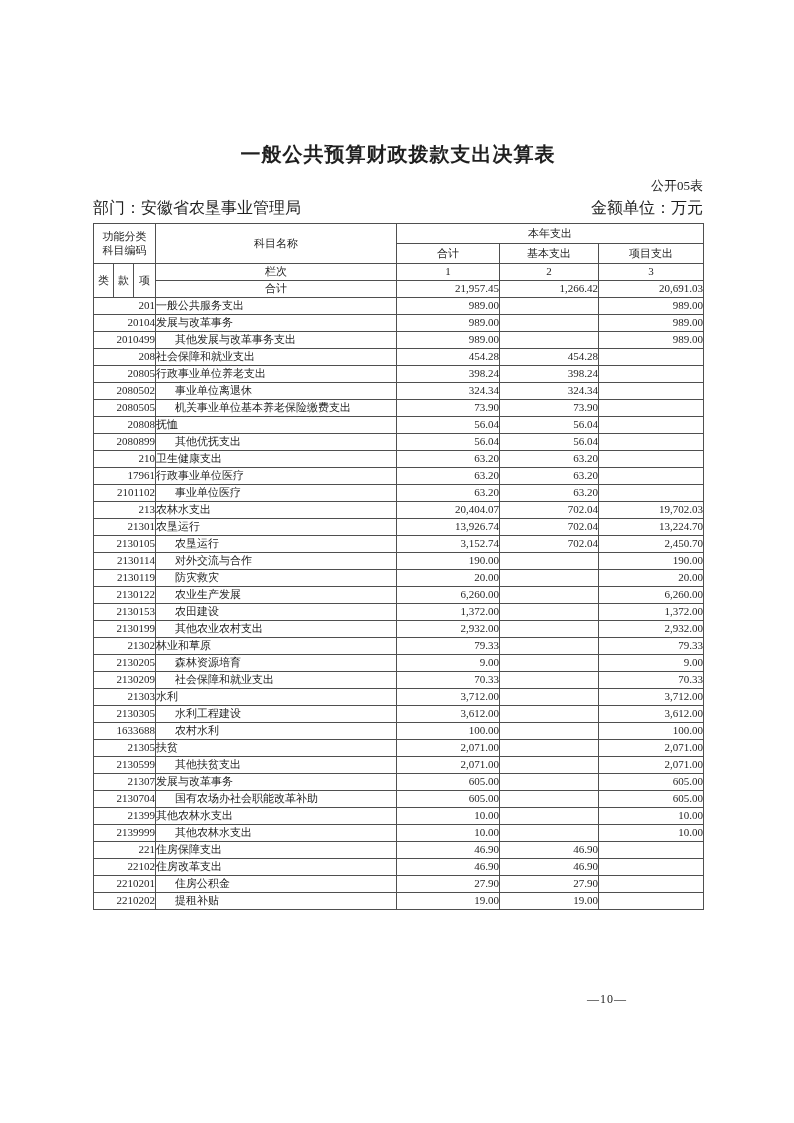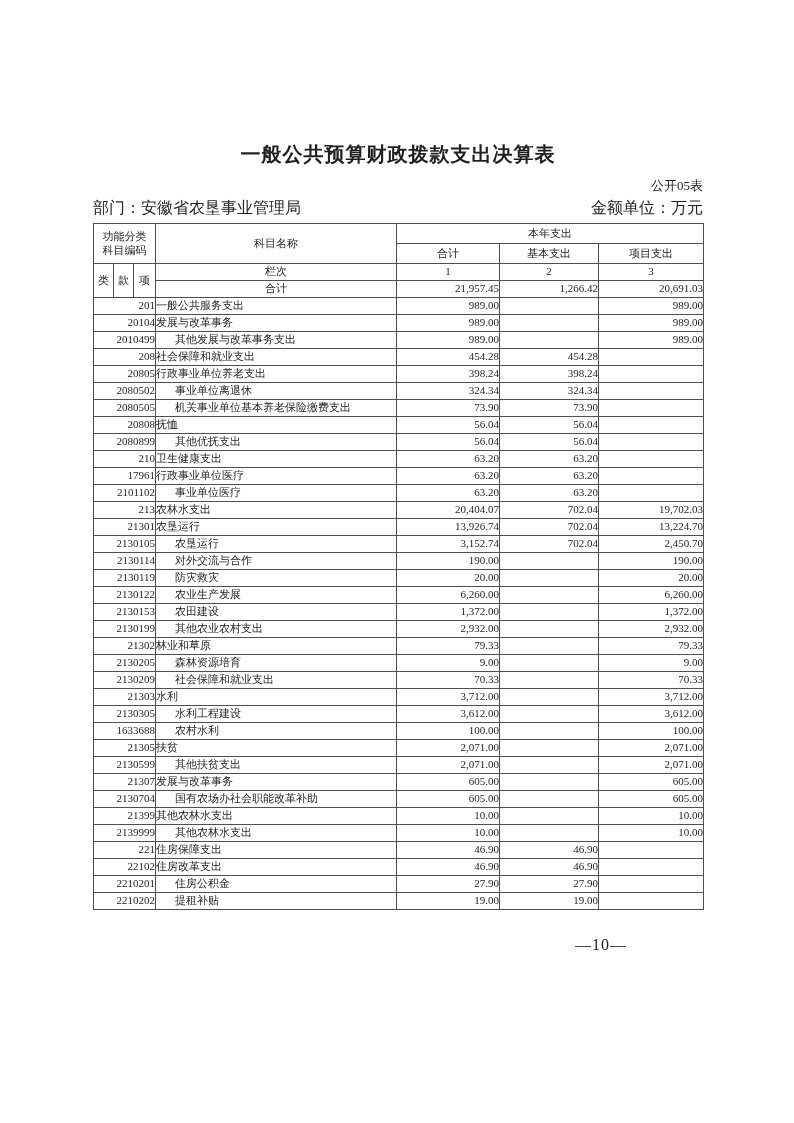--- a/index.html
+++ b/index.html
@@ -54,8 +54,8 @@
   .note { font-size:11px; margin-top:3px; letter-spacing:0.2px; }
   .page-num {
     position:absolute;
-    right:102px; top:936px;
-    font-size:16px;
+    right:102px; top:992px;
+    font-size:12px;
     letter-spacing:1px;
   }
 </style>

